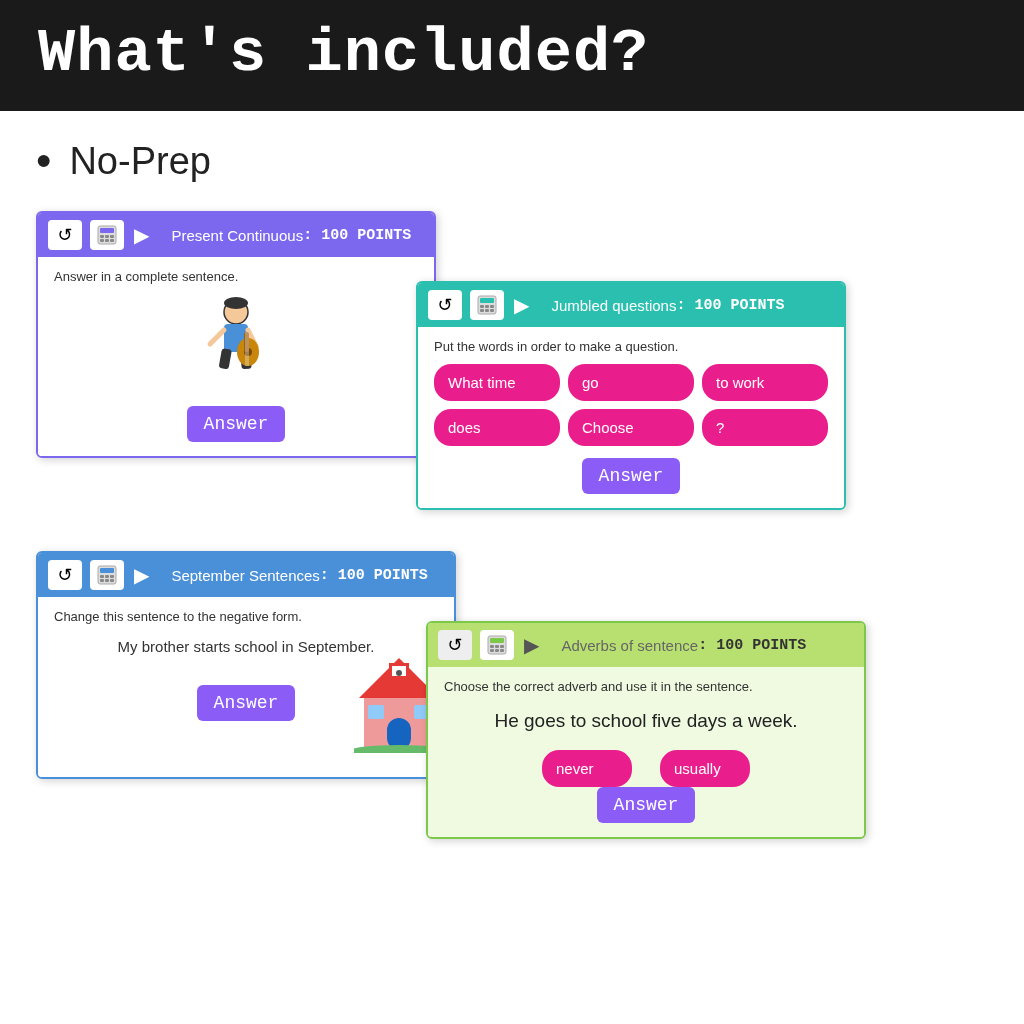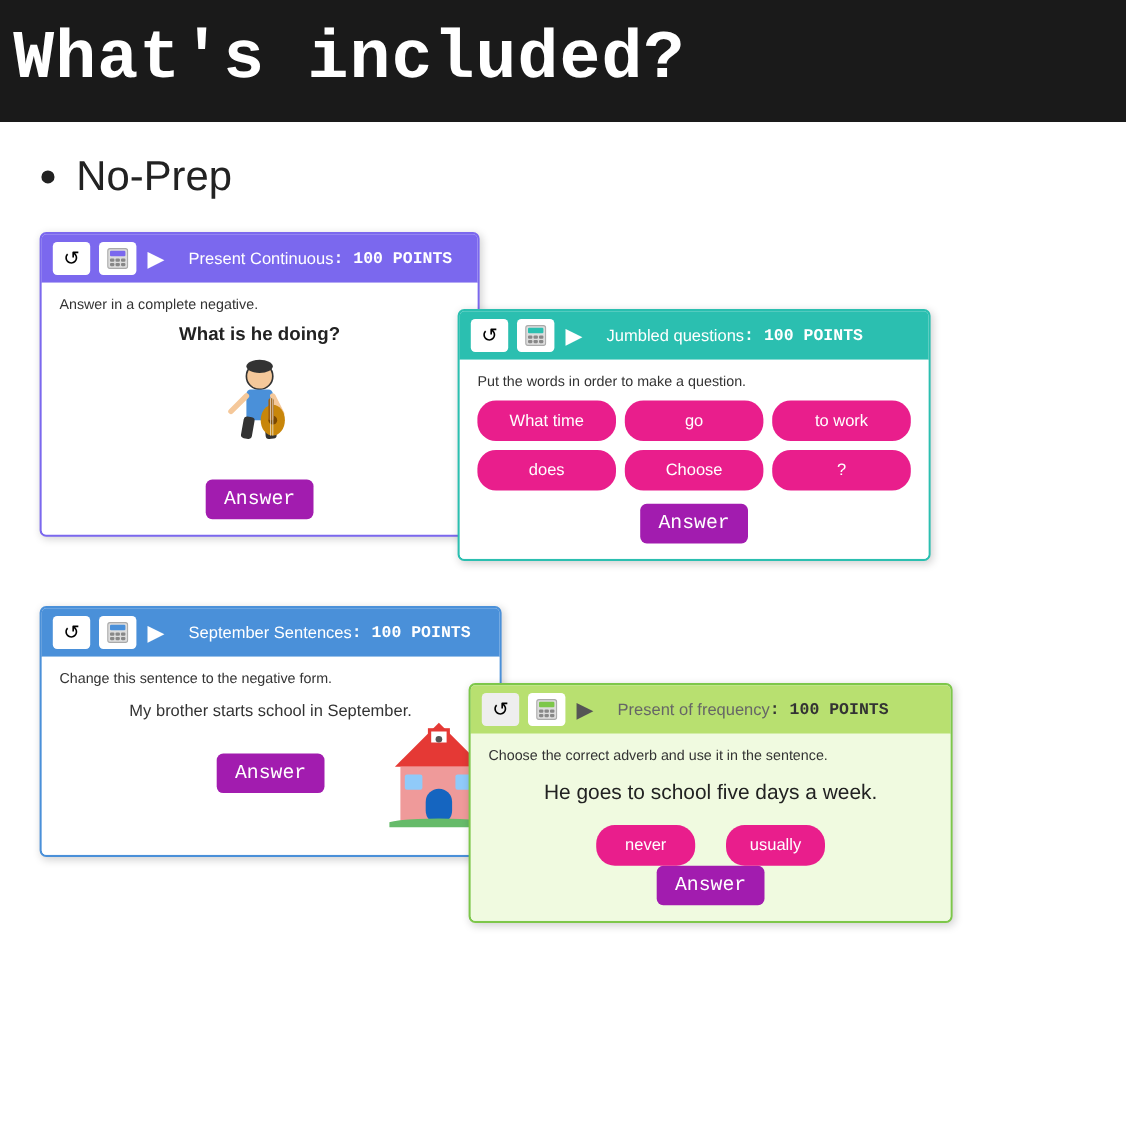--- a/index.html
+++ b/index.html
@@ -13,7 +13,7 @@
 
     .header {
       background: #1a1a1a;
-      padding: 18px 30px 22px 12px;
+      padding: 18px 30px 22px 38px;
       display: flex;
       align-items: center;
     }

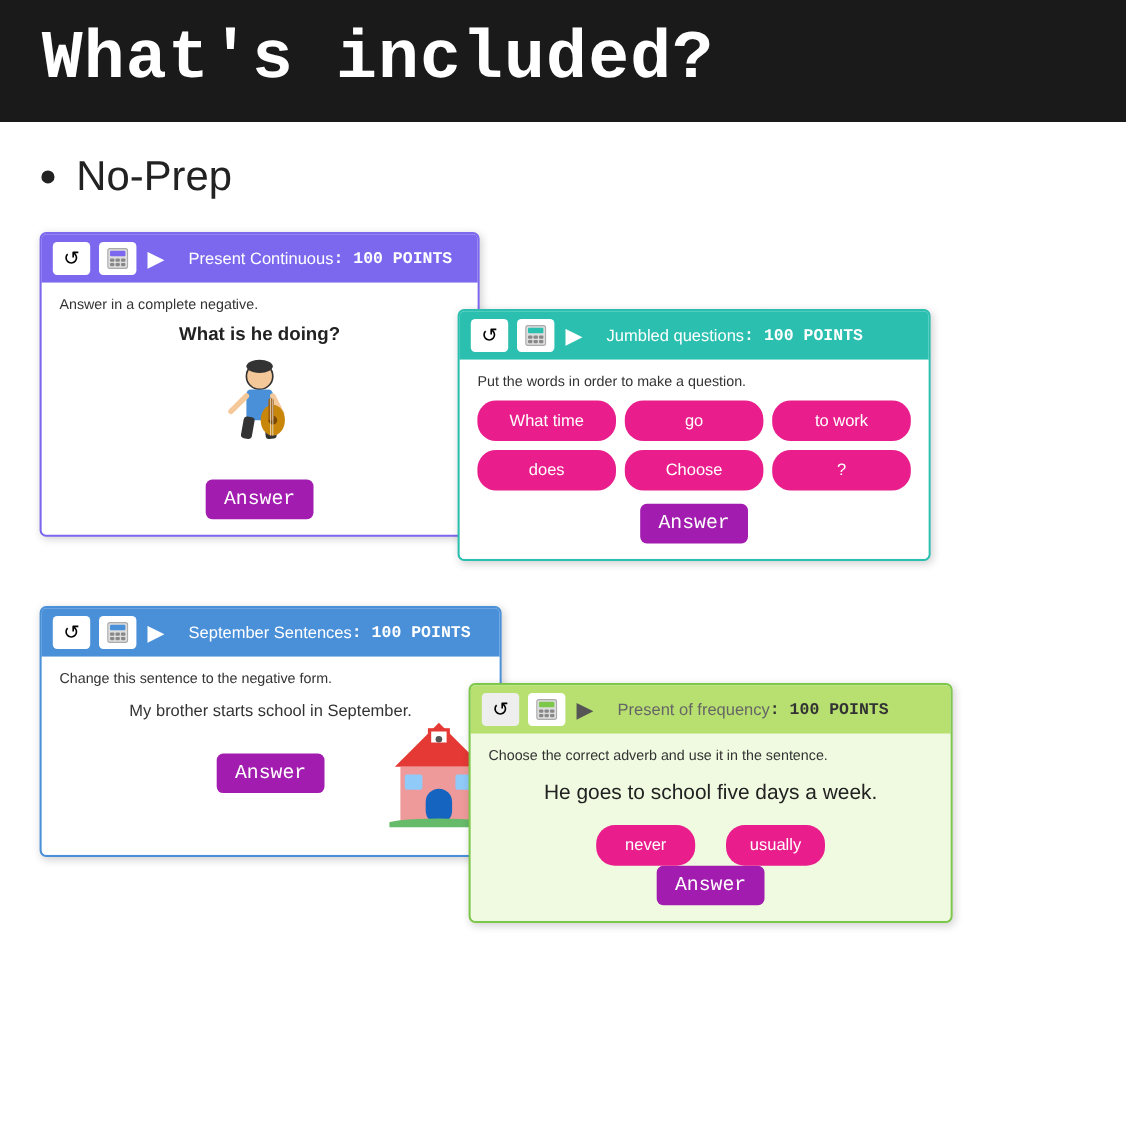--- a/index.html
+++ b/index.html
@@ -295,7 +295,7 @@
         <span class="points-text">: 100 POINTS</span>
       </div>
       <div class="card-body">
-        <div class="instruction-text">Answer in a complete negative.</div>
+        <div class="instruction-text">Answer in a complete sentence.</div>
         <div class="question-text">What is he doing?</div>
 
         <div class="character-img">

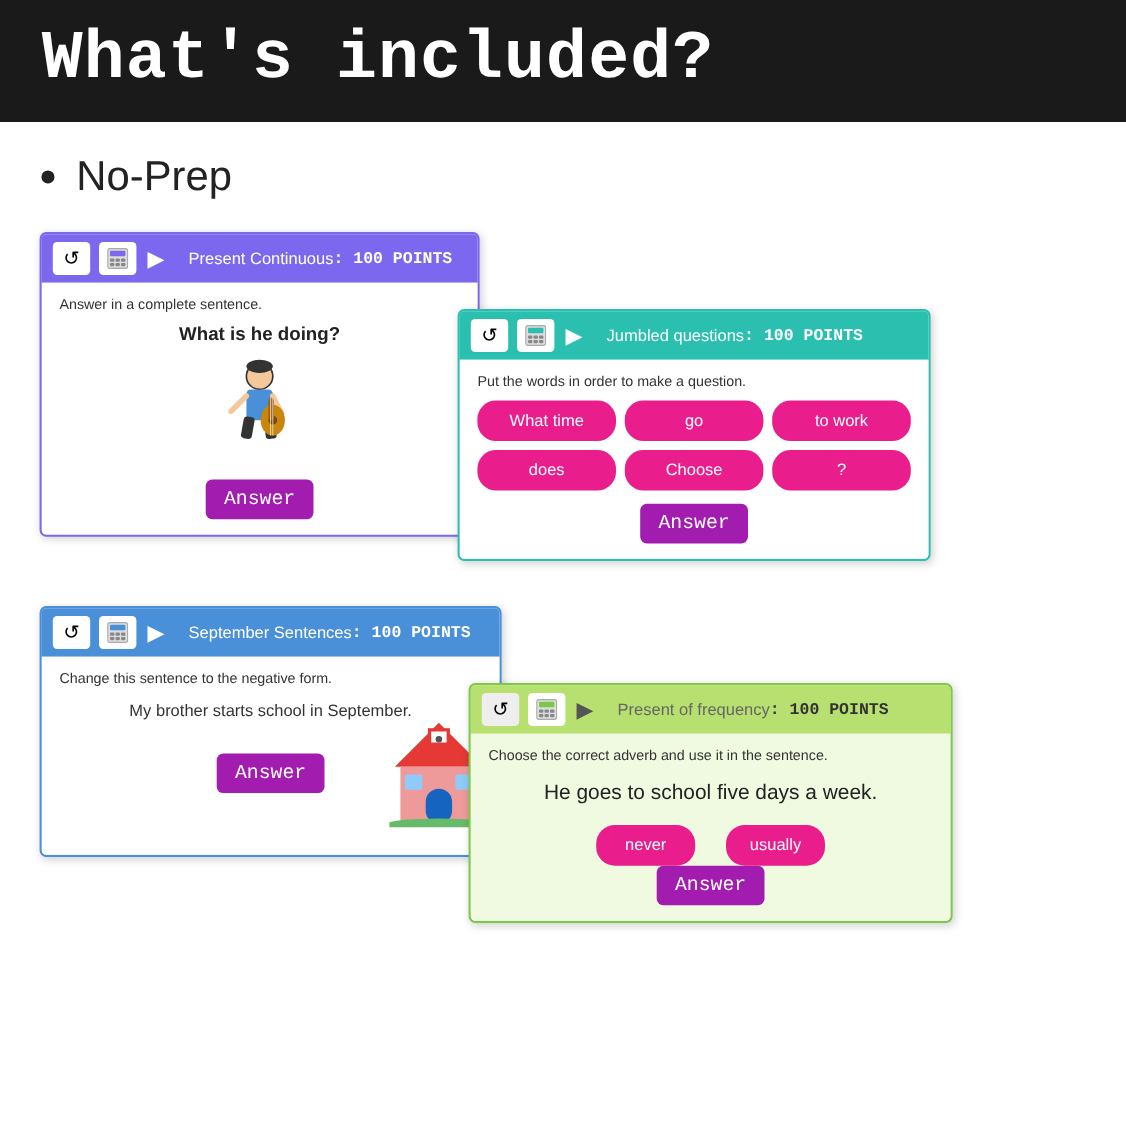--- a/index.html
+++ b/index.html
@@ -296,7 +296,6 @@
       </div>
       <div class="card-body">
         <div class="instruction-text">Answer in a complete sentence.</div>
-        <div class="question-text">What is he doing?</div>
 
         <div class="character-img">
           <svg width="80" height="100" viewBox="0 0 80 100">

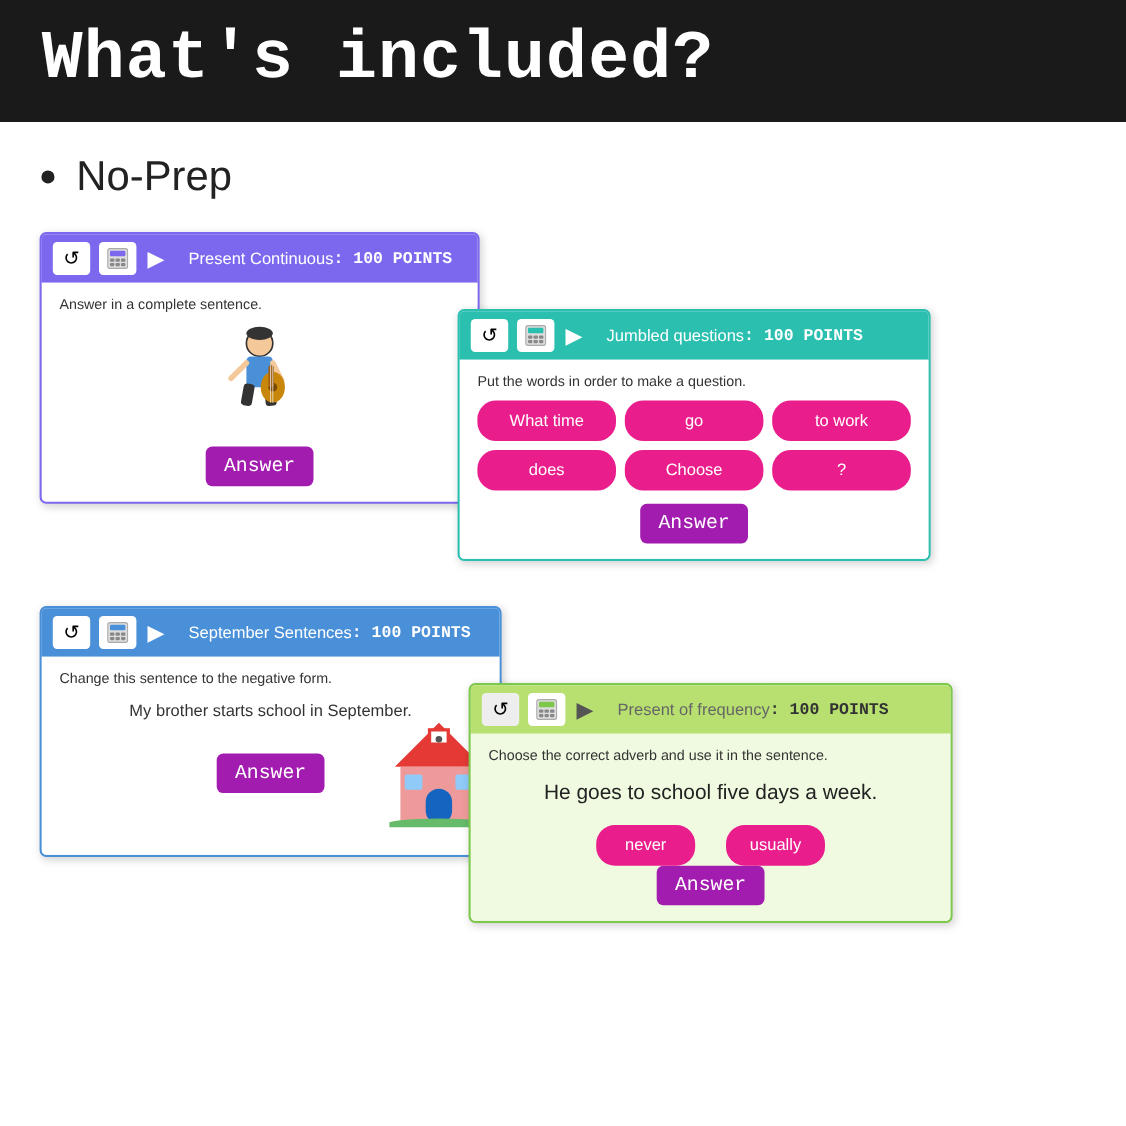--- a/index.html
+++ b/index.html
@@ -167,7 +167,7 @@
       font-size: 15px;
       cursor: pointer;
       min-width: 90px;
-      text-align: center;
+      text-align: left;
       font-family: Arial, sans-serif;
     }
 

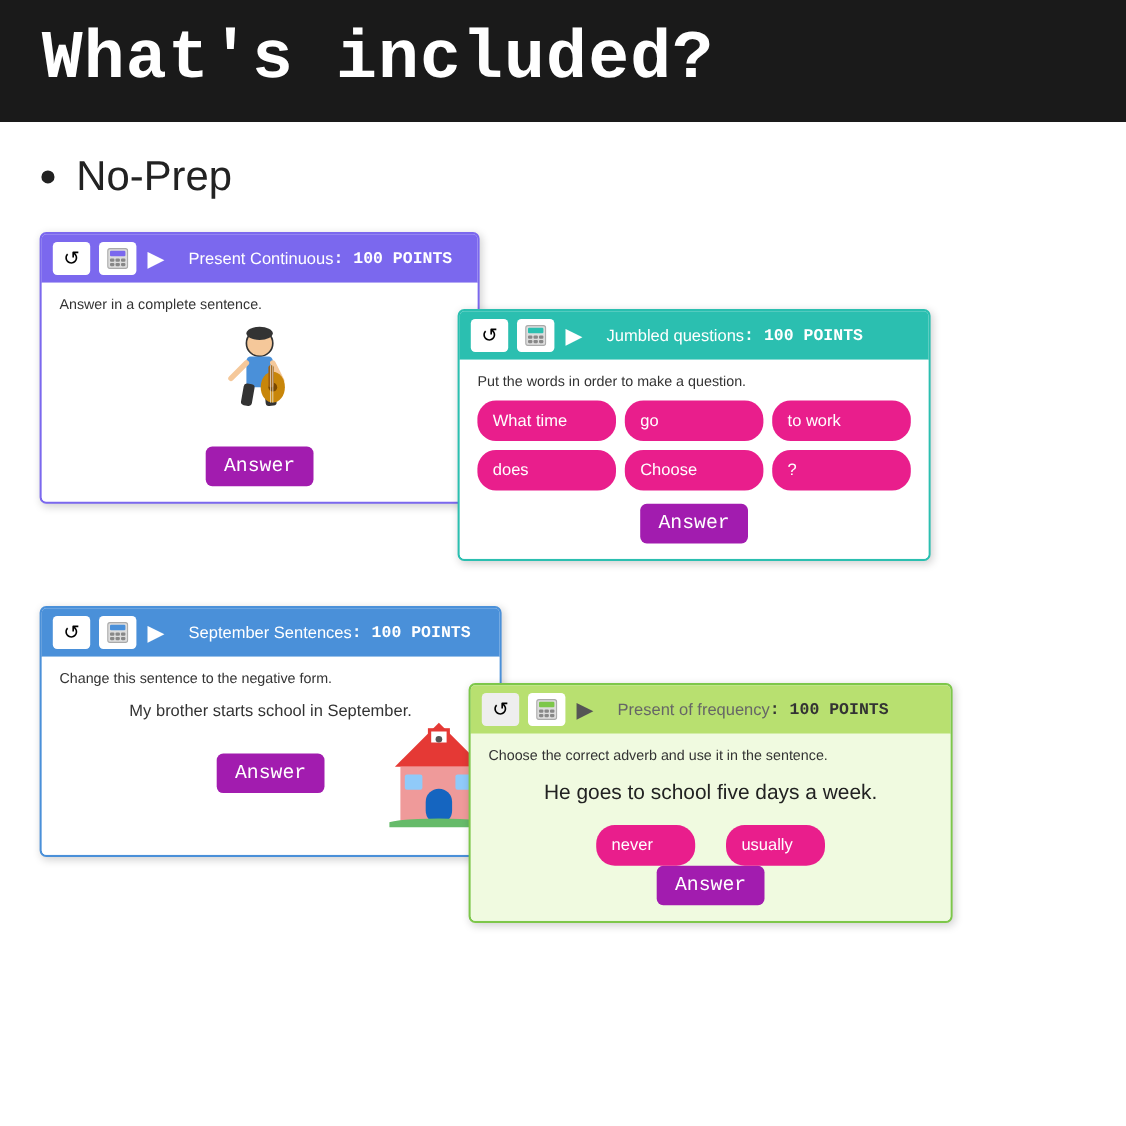--- a/index.html
+++ b/index.html
@@ -145,7 +145,7 @@
     }
 
     .answer-btn {
-      background: #a21caf;
+      background: #8b5cf6;
       color: #fff;
       border: none;
       border-radius: 6px;

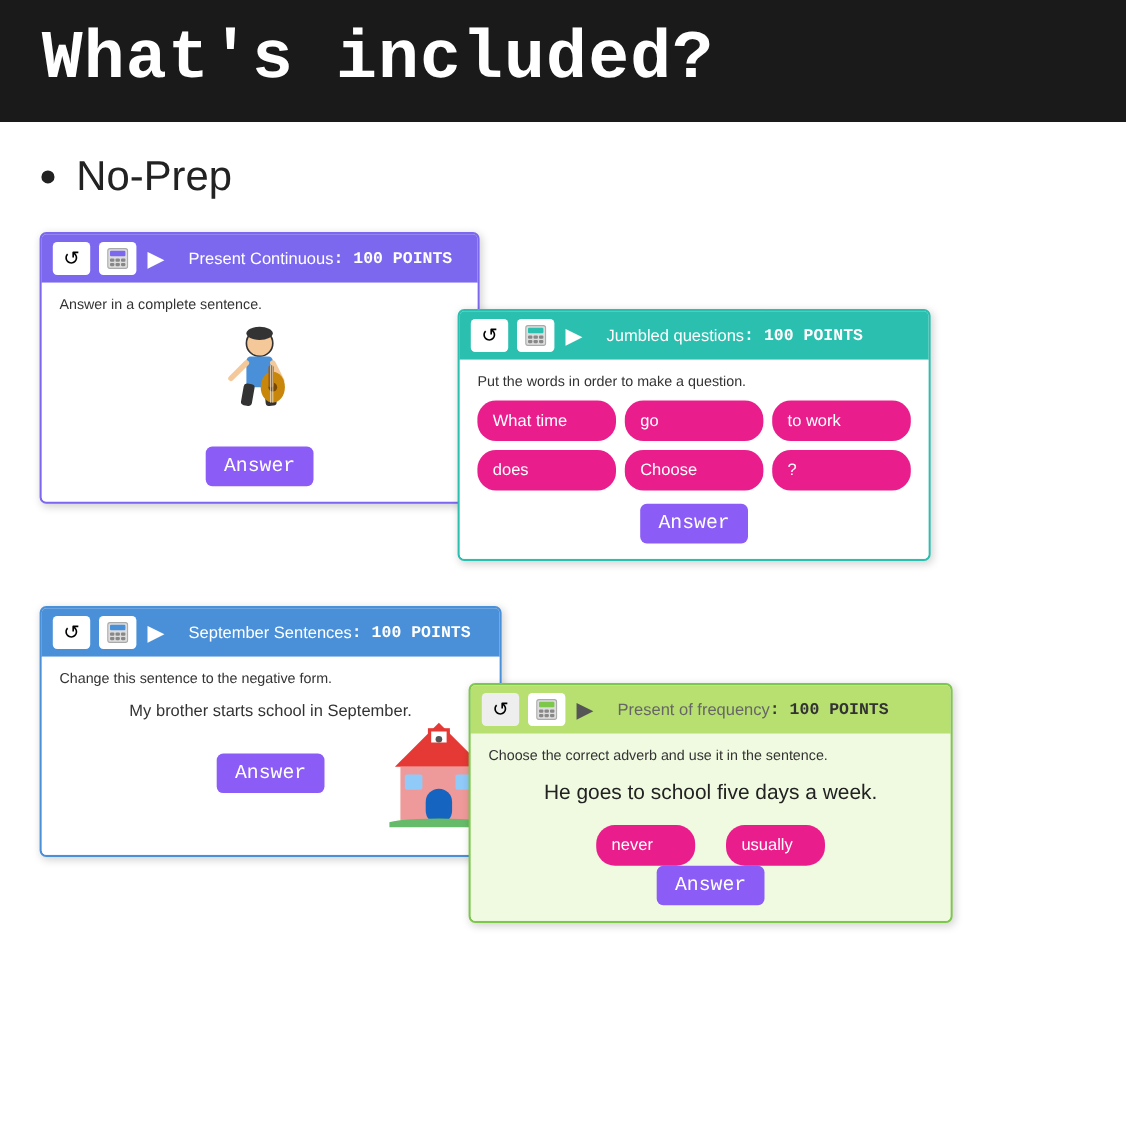--- a/index.html
+++ b/index.html
@@ -423,7 +423,7 @@
           </svg>
         </div>
         <span class="arrow" style="color:#555;">▶</span>
-        <span class="title-text">Present of frequency</span>
+        <span class="title-text">Adverbs of sentence</span>
         <span class="points-text" style="color:#333;">: 100 POINTS</span>
       </div>
       <div class="card-body" style="background:#f0fae0;">

